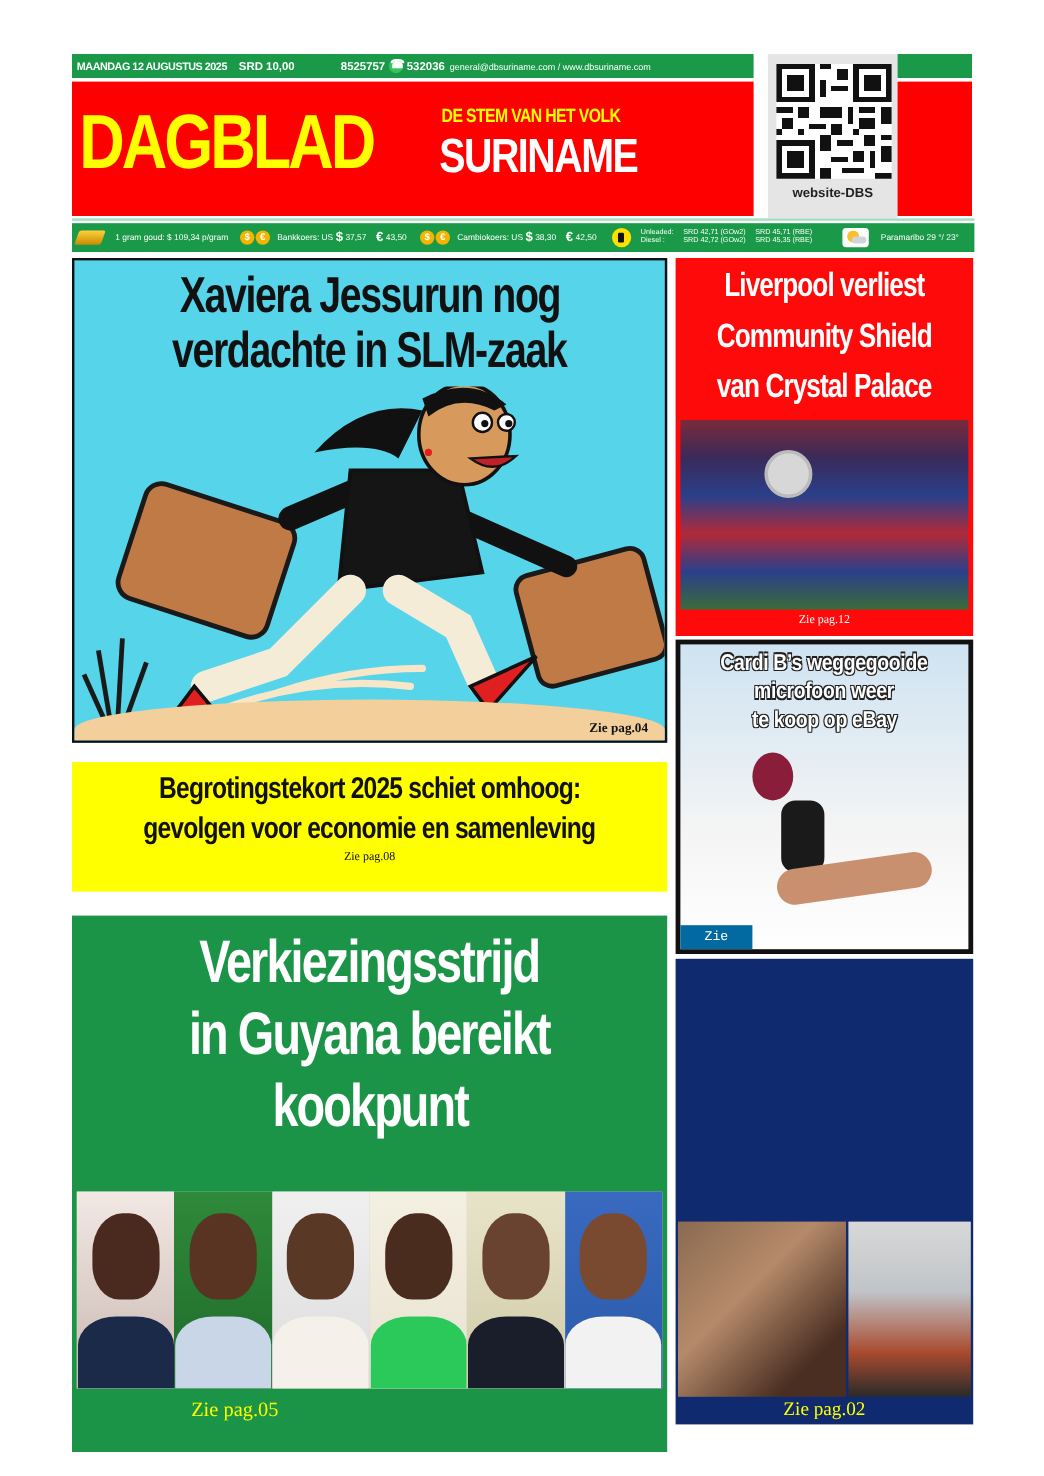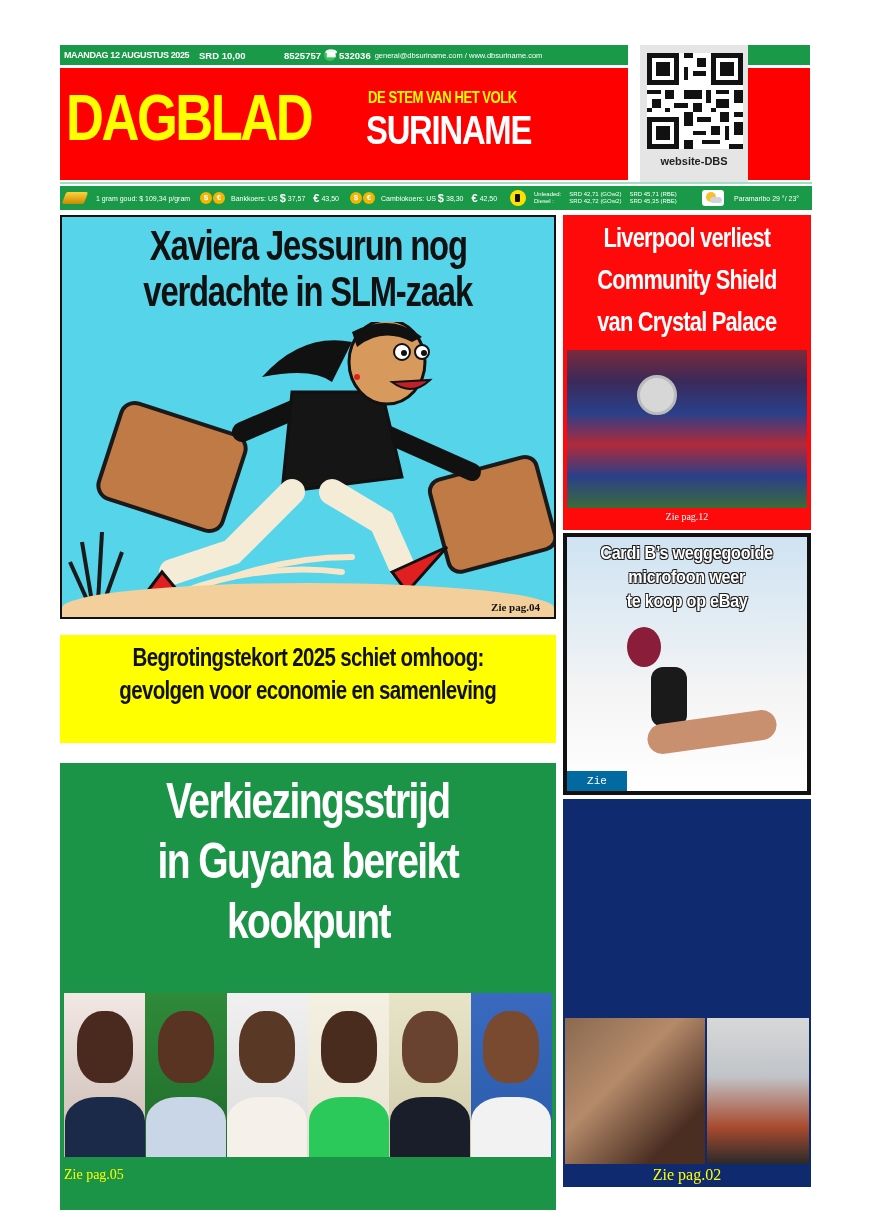--- a/index.html
+++ b/index.html
@@ -261,6 +261,7 @@
     <span>Begrotingstekort 2025 schiet omhoog:</span><br>
     <span>gevolgen voor economie en samenleving</span>
   </div>
+  <div class="see">Zie pag.08</div>
 </div>
 
 <div class="abs green">

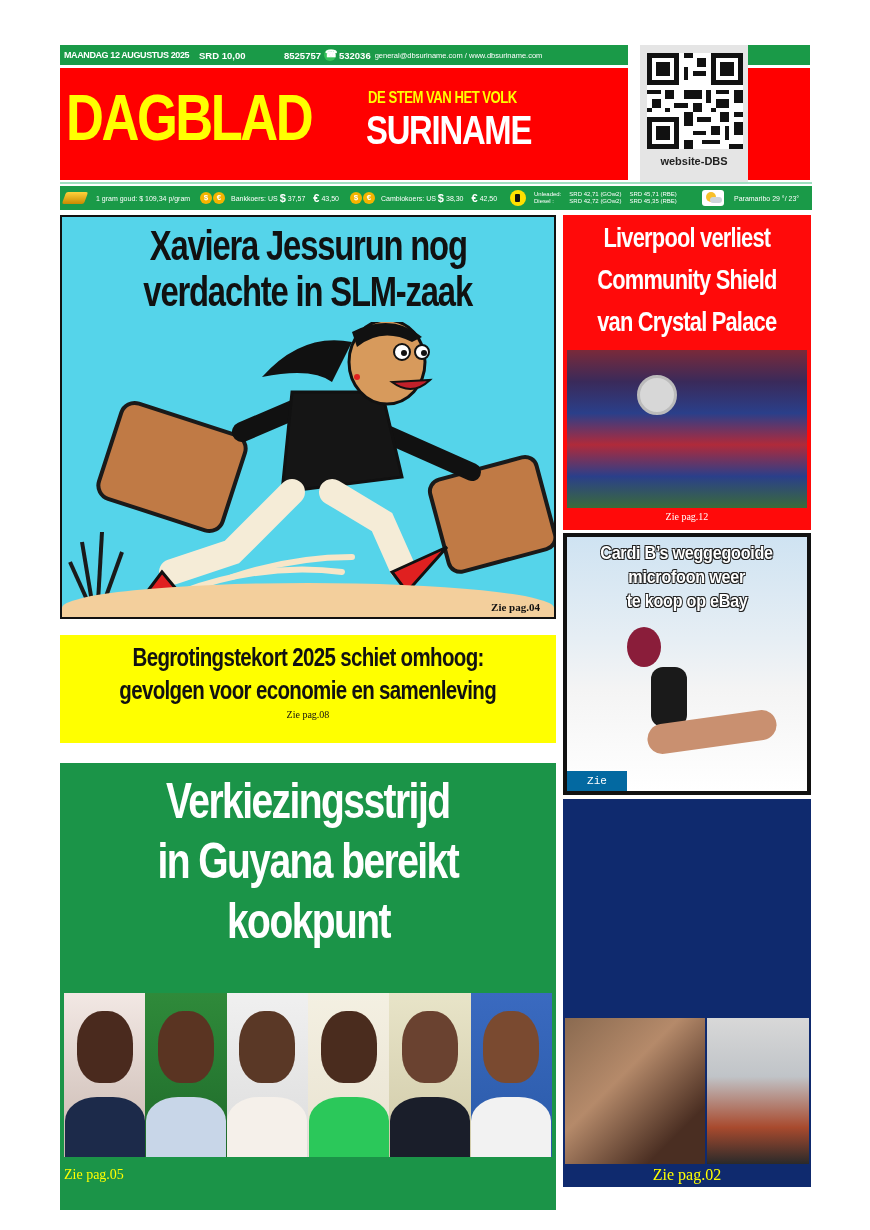--- a/index.html
+++ b/index.html
@@ -68,7 +68,7 @@
   .photo { flex: 1; position: relative; overflow: hidden; }
   .photo .face { position: absolute; left: 50%; top: 18px; width: 56px; height: 72px; margin-left: -28px; border-radius: 45% 45% 40% 40%; }
   .photo .body { position: absolute; left: 50%; bottom: 0; width: 80px; height: 60px; margin-left: -40px; border-radius: 40% 40% 0 0; }
-  .green .see { position: absolute; left: 4px; top: 403px; width: 168px; height: 18px; background: #1b9448; color: #ffff00; font-family: "Liberation Serif", serif; font-size: 14px; text-align: left; line-height: 18px; }
+  .green .see { position: absolute; left: 4px; top: 403px; width: 168px; height: 18px; background: #1b9448; color: #ffff00; font-family: "Liberation Serif", serif; font-size: 17px; text-align: right; line-height: 18px; }
 
   
   .red-story { left: 563px; top: 215px; width: 248px; height: 315px; background: #ff0a0a; }

